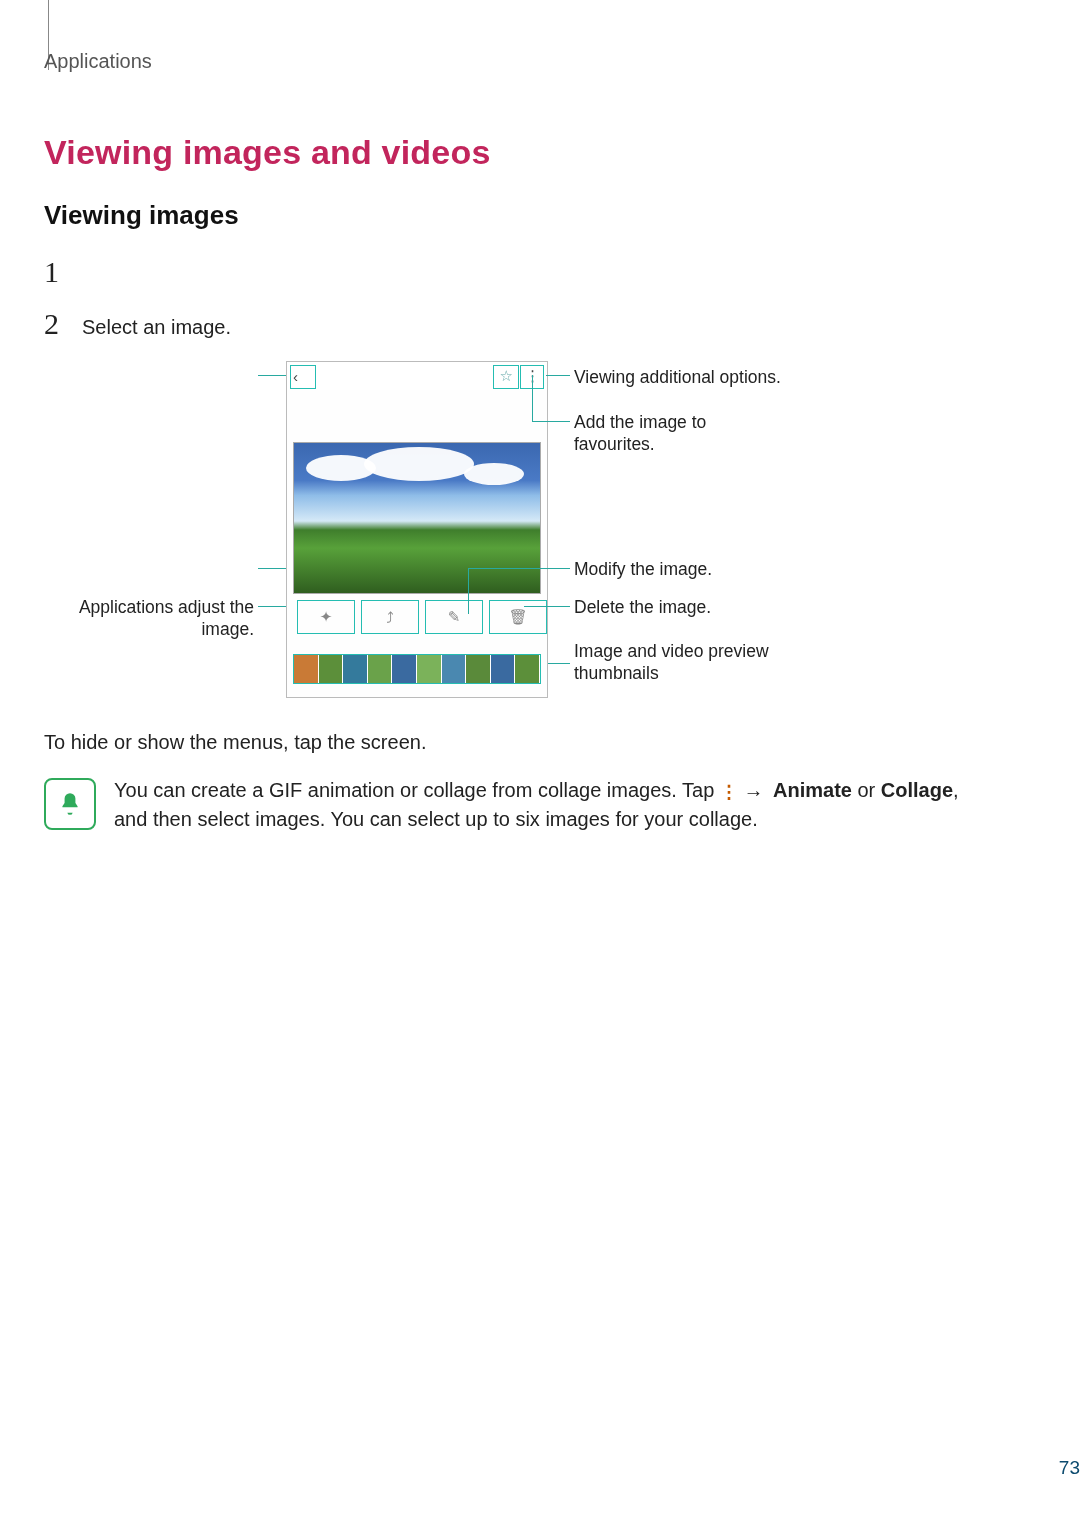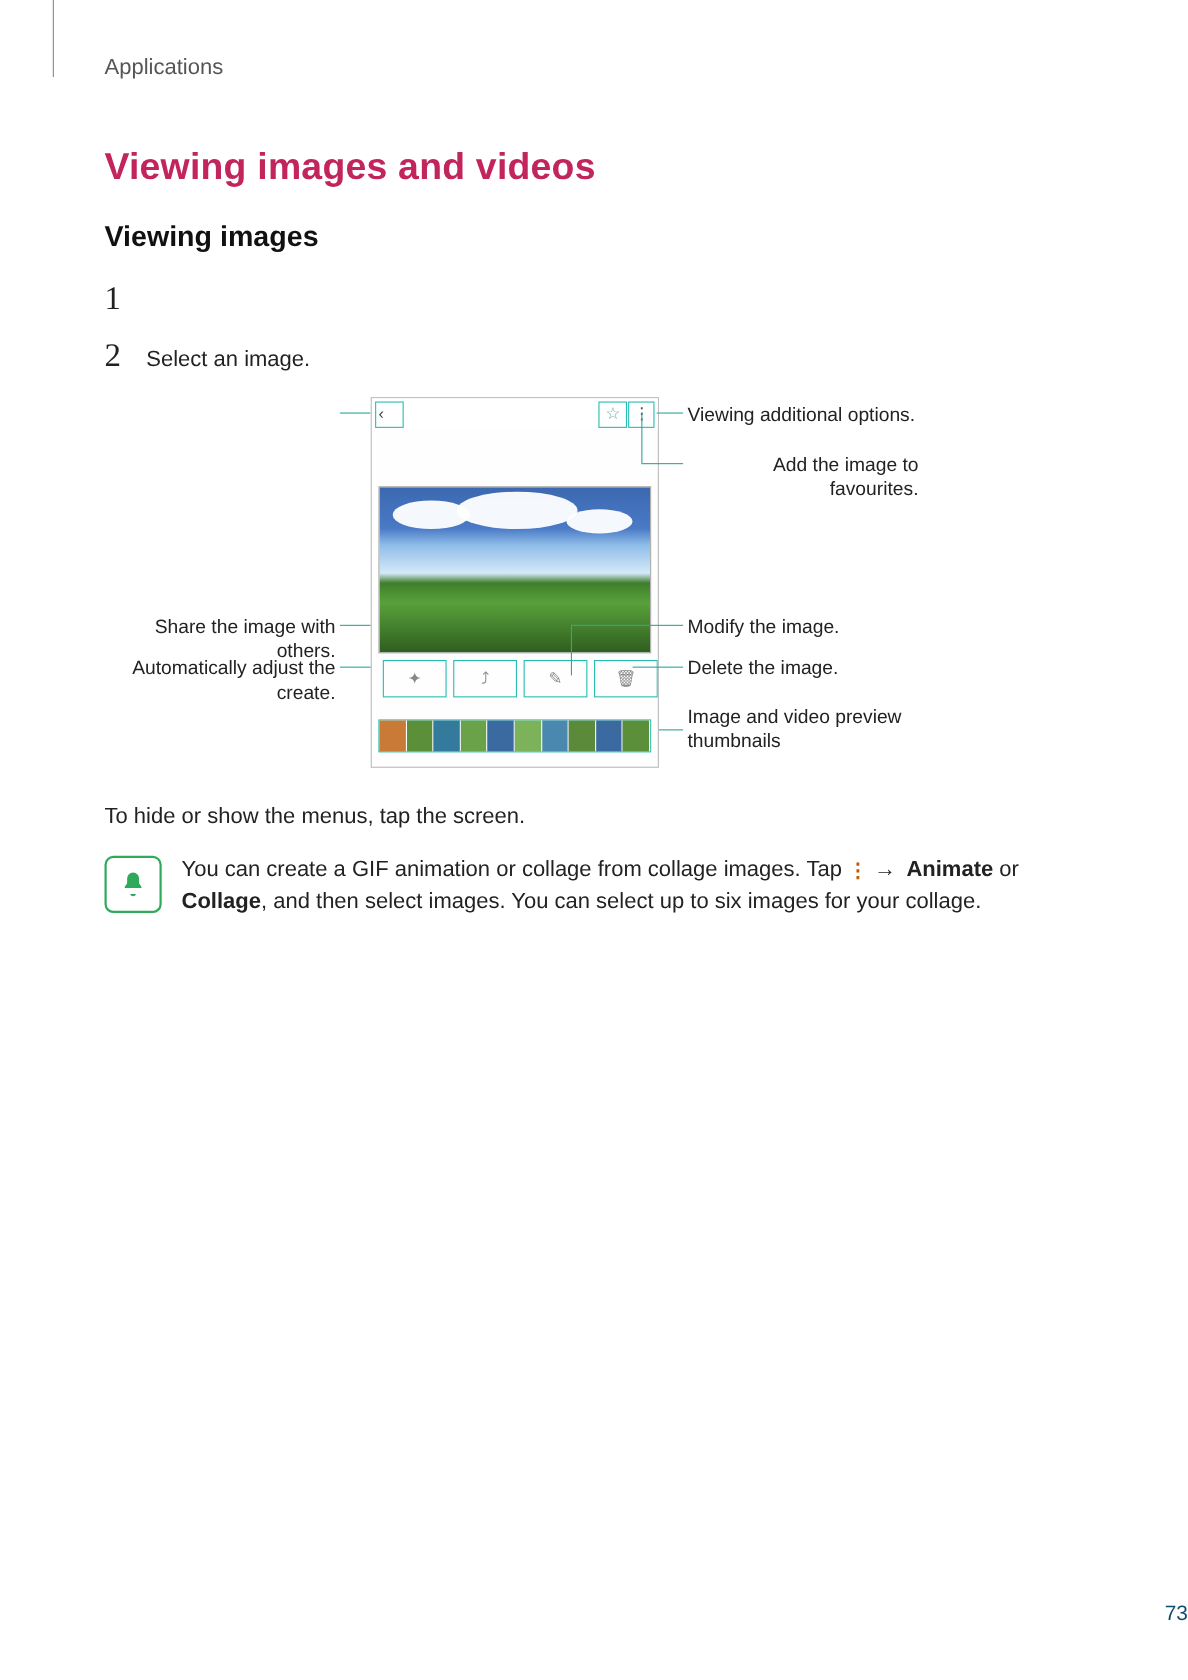--- a/index.html
+++ b/index.html
@@ -14,7 +14,7 @@
   }
   .page {
     box-sizing: border-box;
-    padding: 30px 95px 0 95px;
+    padding: 30px 95px 0 44px;
     position: relative;
     height: 100%;
   }

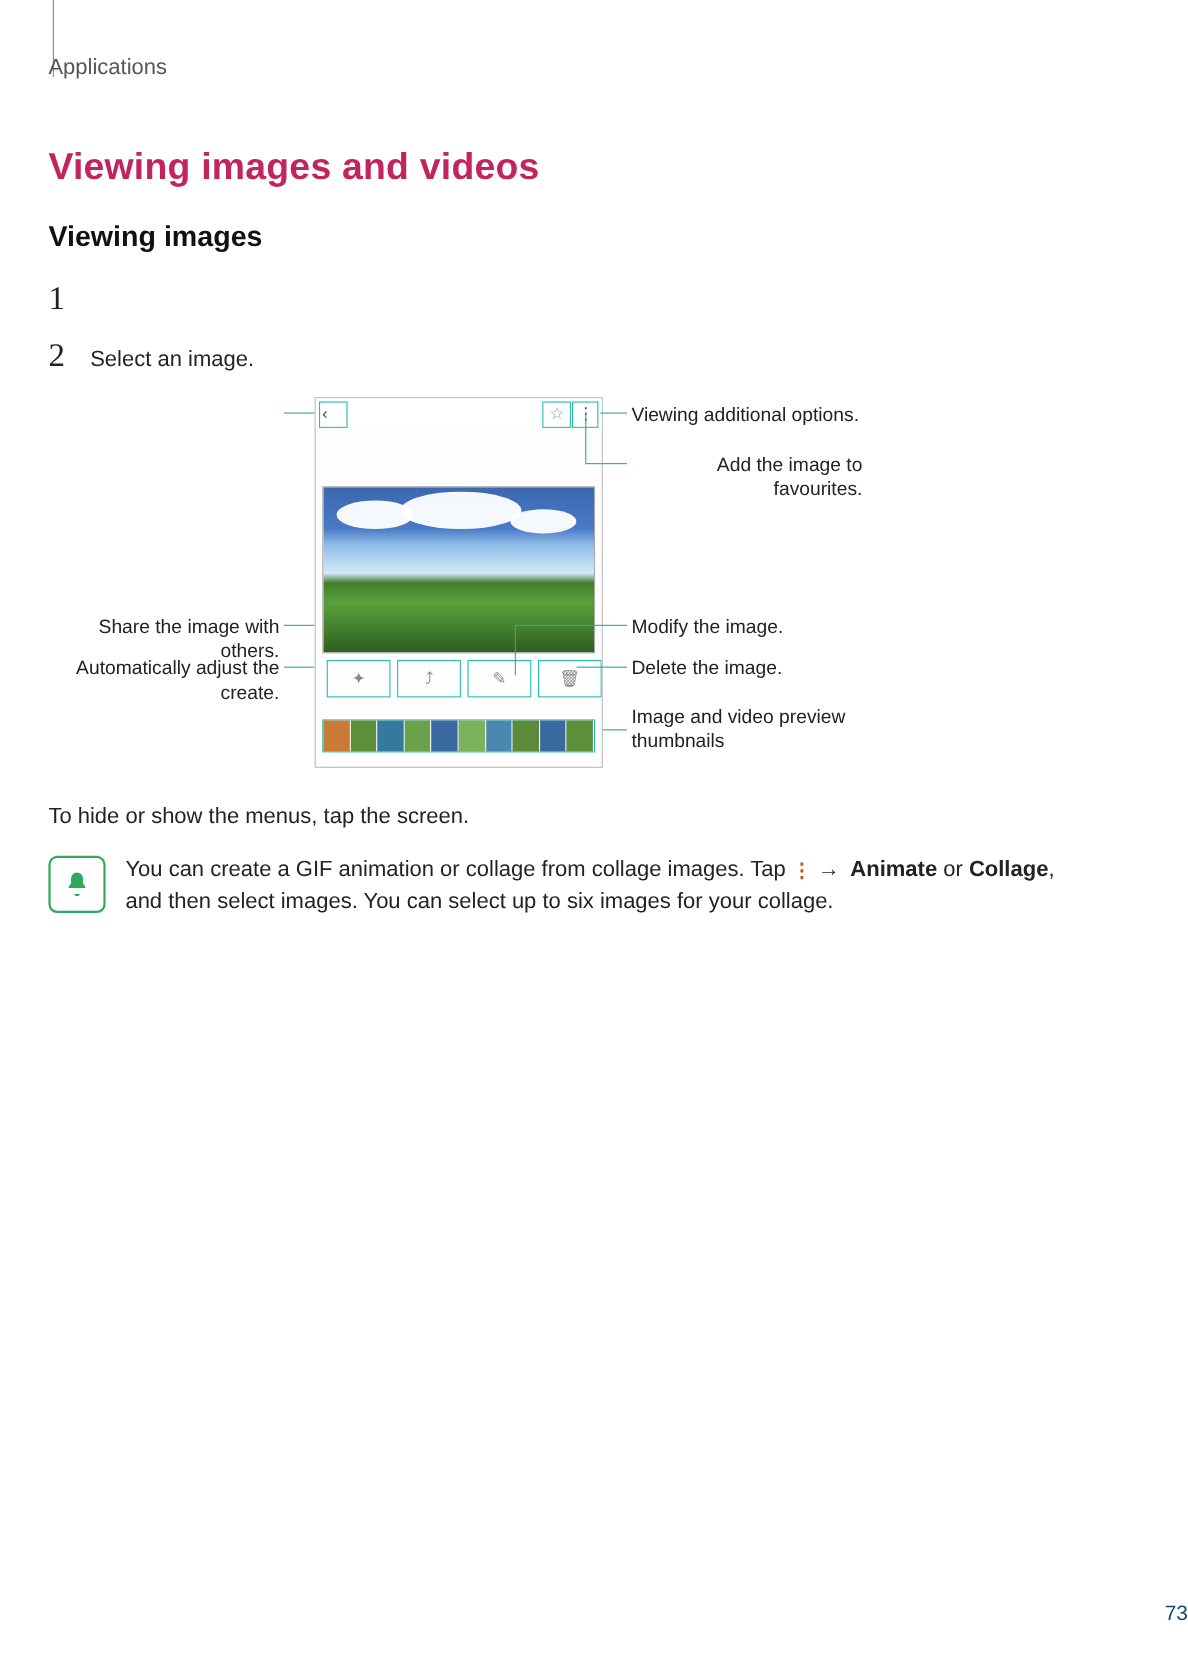--- a/index.html
+++ b/index.html
@@ -311,7 +311,7 @@
     <div class="callout-label callout-right" style="top:6px; left:530px;">Viewing additional options.</div>
     <div class="leader" style="top:14px; left:502px; width:24px;"></div>
 
-    <div class="callout-label callout-right" style="top:51px; left:530px;text-align:right;">Add the image to favourites.</div>
+    <div class="callout-label callout-right" style="top:51px; left:530px;">Add the image to favourites.</div>
     <div class="leader" style="top:60px; left:488px; width:38px;"></div>
     <div class="leader" style="top:14px; left:488px; width:1px; height:46px;"></div>
 

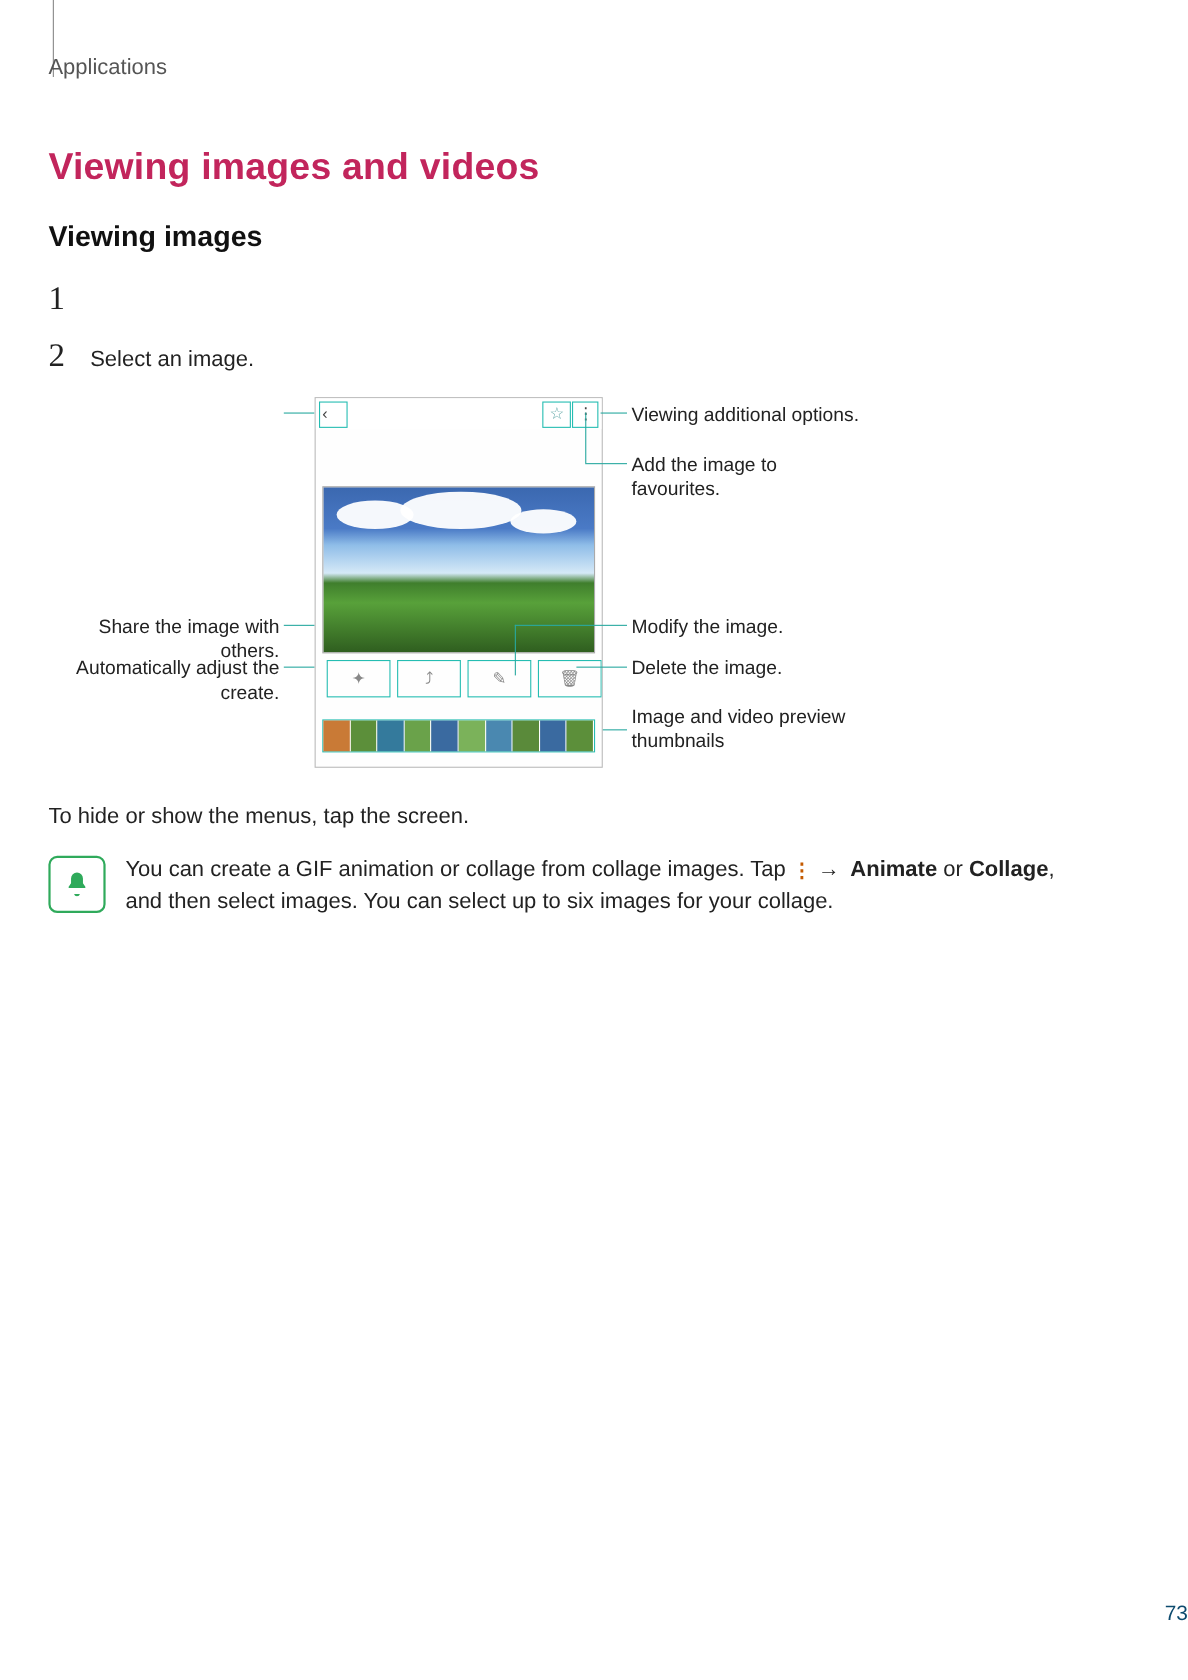--- a/index.html
+++ b/index.html
@@ -264,7 +264,6 @@
 
     <div class="leader" style="top:14px; left:214px; width:28px;"></div>
 
-    <div class="callout-label callout-left" style="top:198px; left:0; width:210px;">Share the image with others.</div>
     <div class="leader" style="top:207px; left:214px; width:46px;"></div>
 
     <div class="callout-label callout-left" style="top:236px; left:0; width:210px;">Automatically adjust the create.</div>

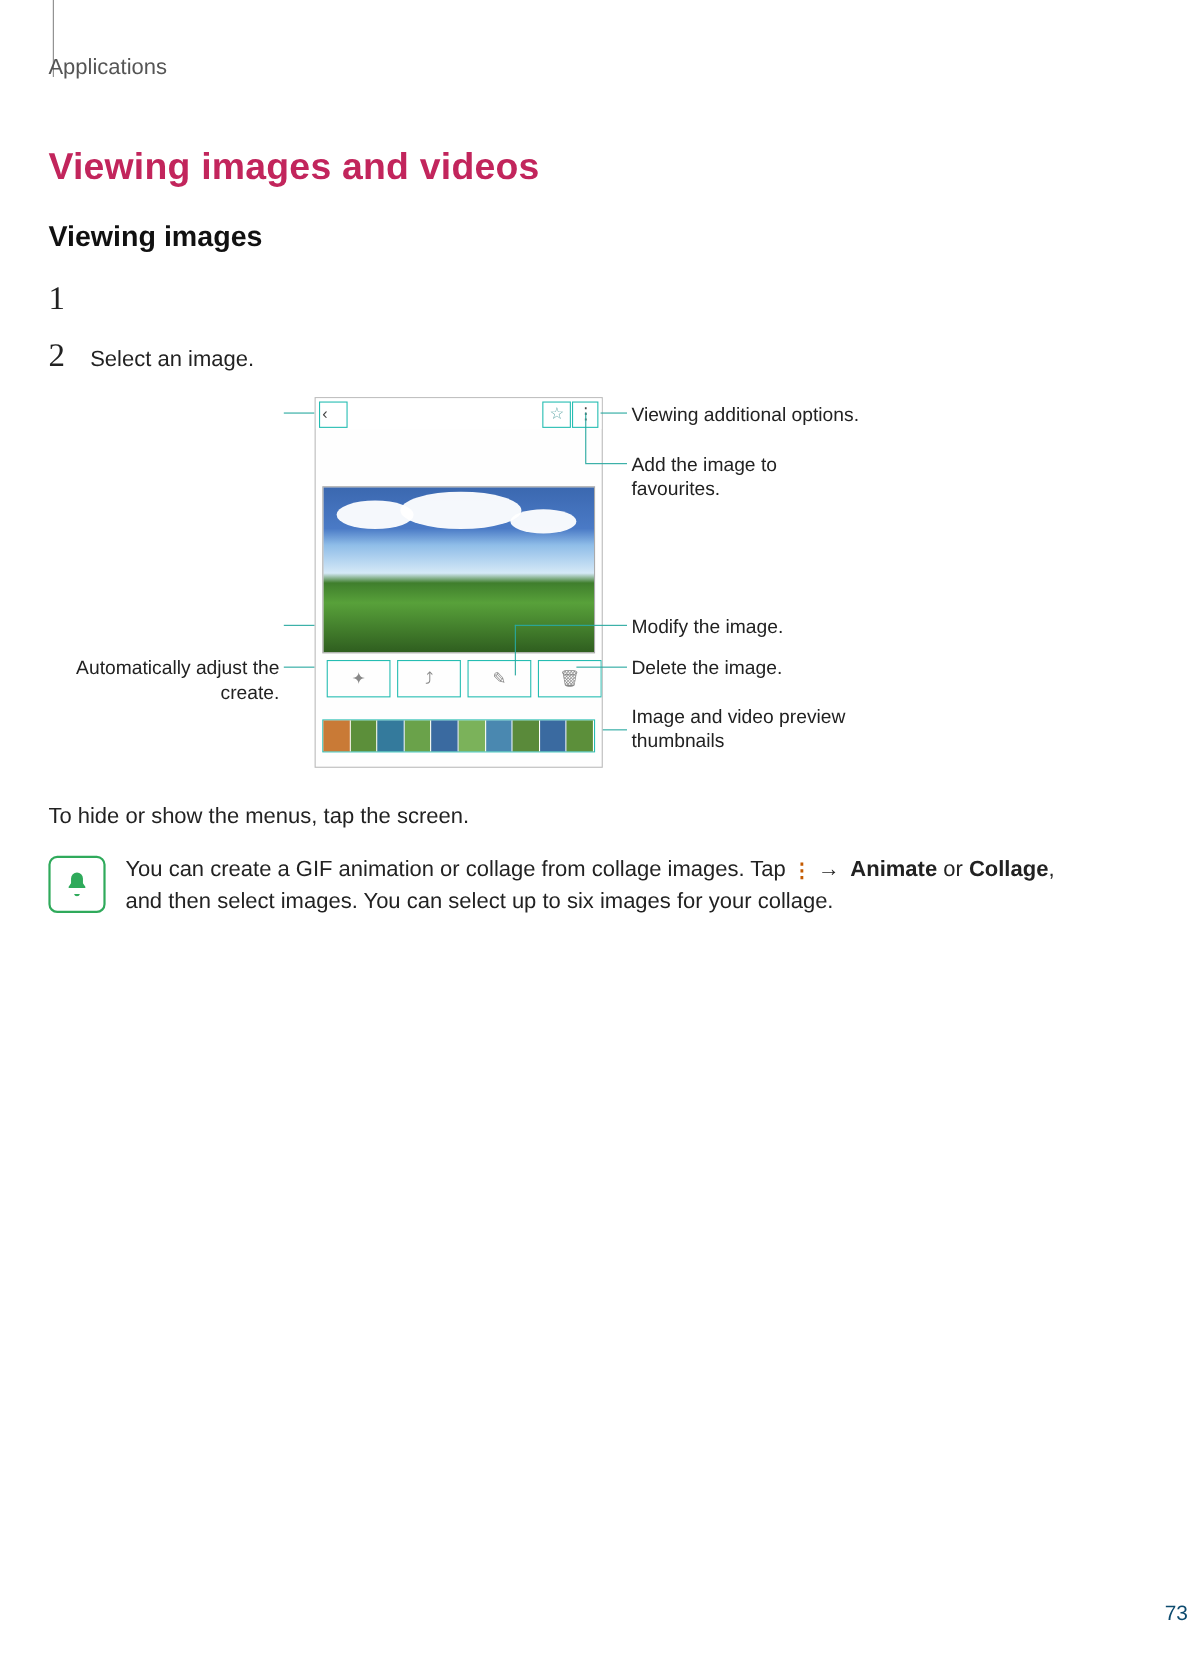--- a/index.html
+++ b/index.html
@@ -266,7 +266,7 @@
 
     <div class="leader" style="top:207px; left:214px; width:46px;"></div>
 
-    <div class="callout-label callout-left" style="top:236px; left:0; width:210px;">Automatically adjust the create.</div>
+    <div class="callout-label callout-left" style="top:236px; left:0; width:210px;">Applications adjust the image.</div>
     <div class="leader" style="top:245px; left:214px; width:90px;"></div>
 
     <div class="phone-screen">

